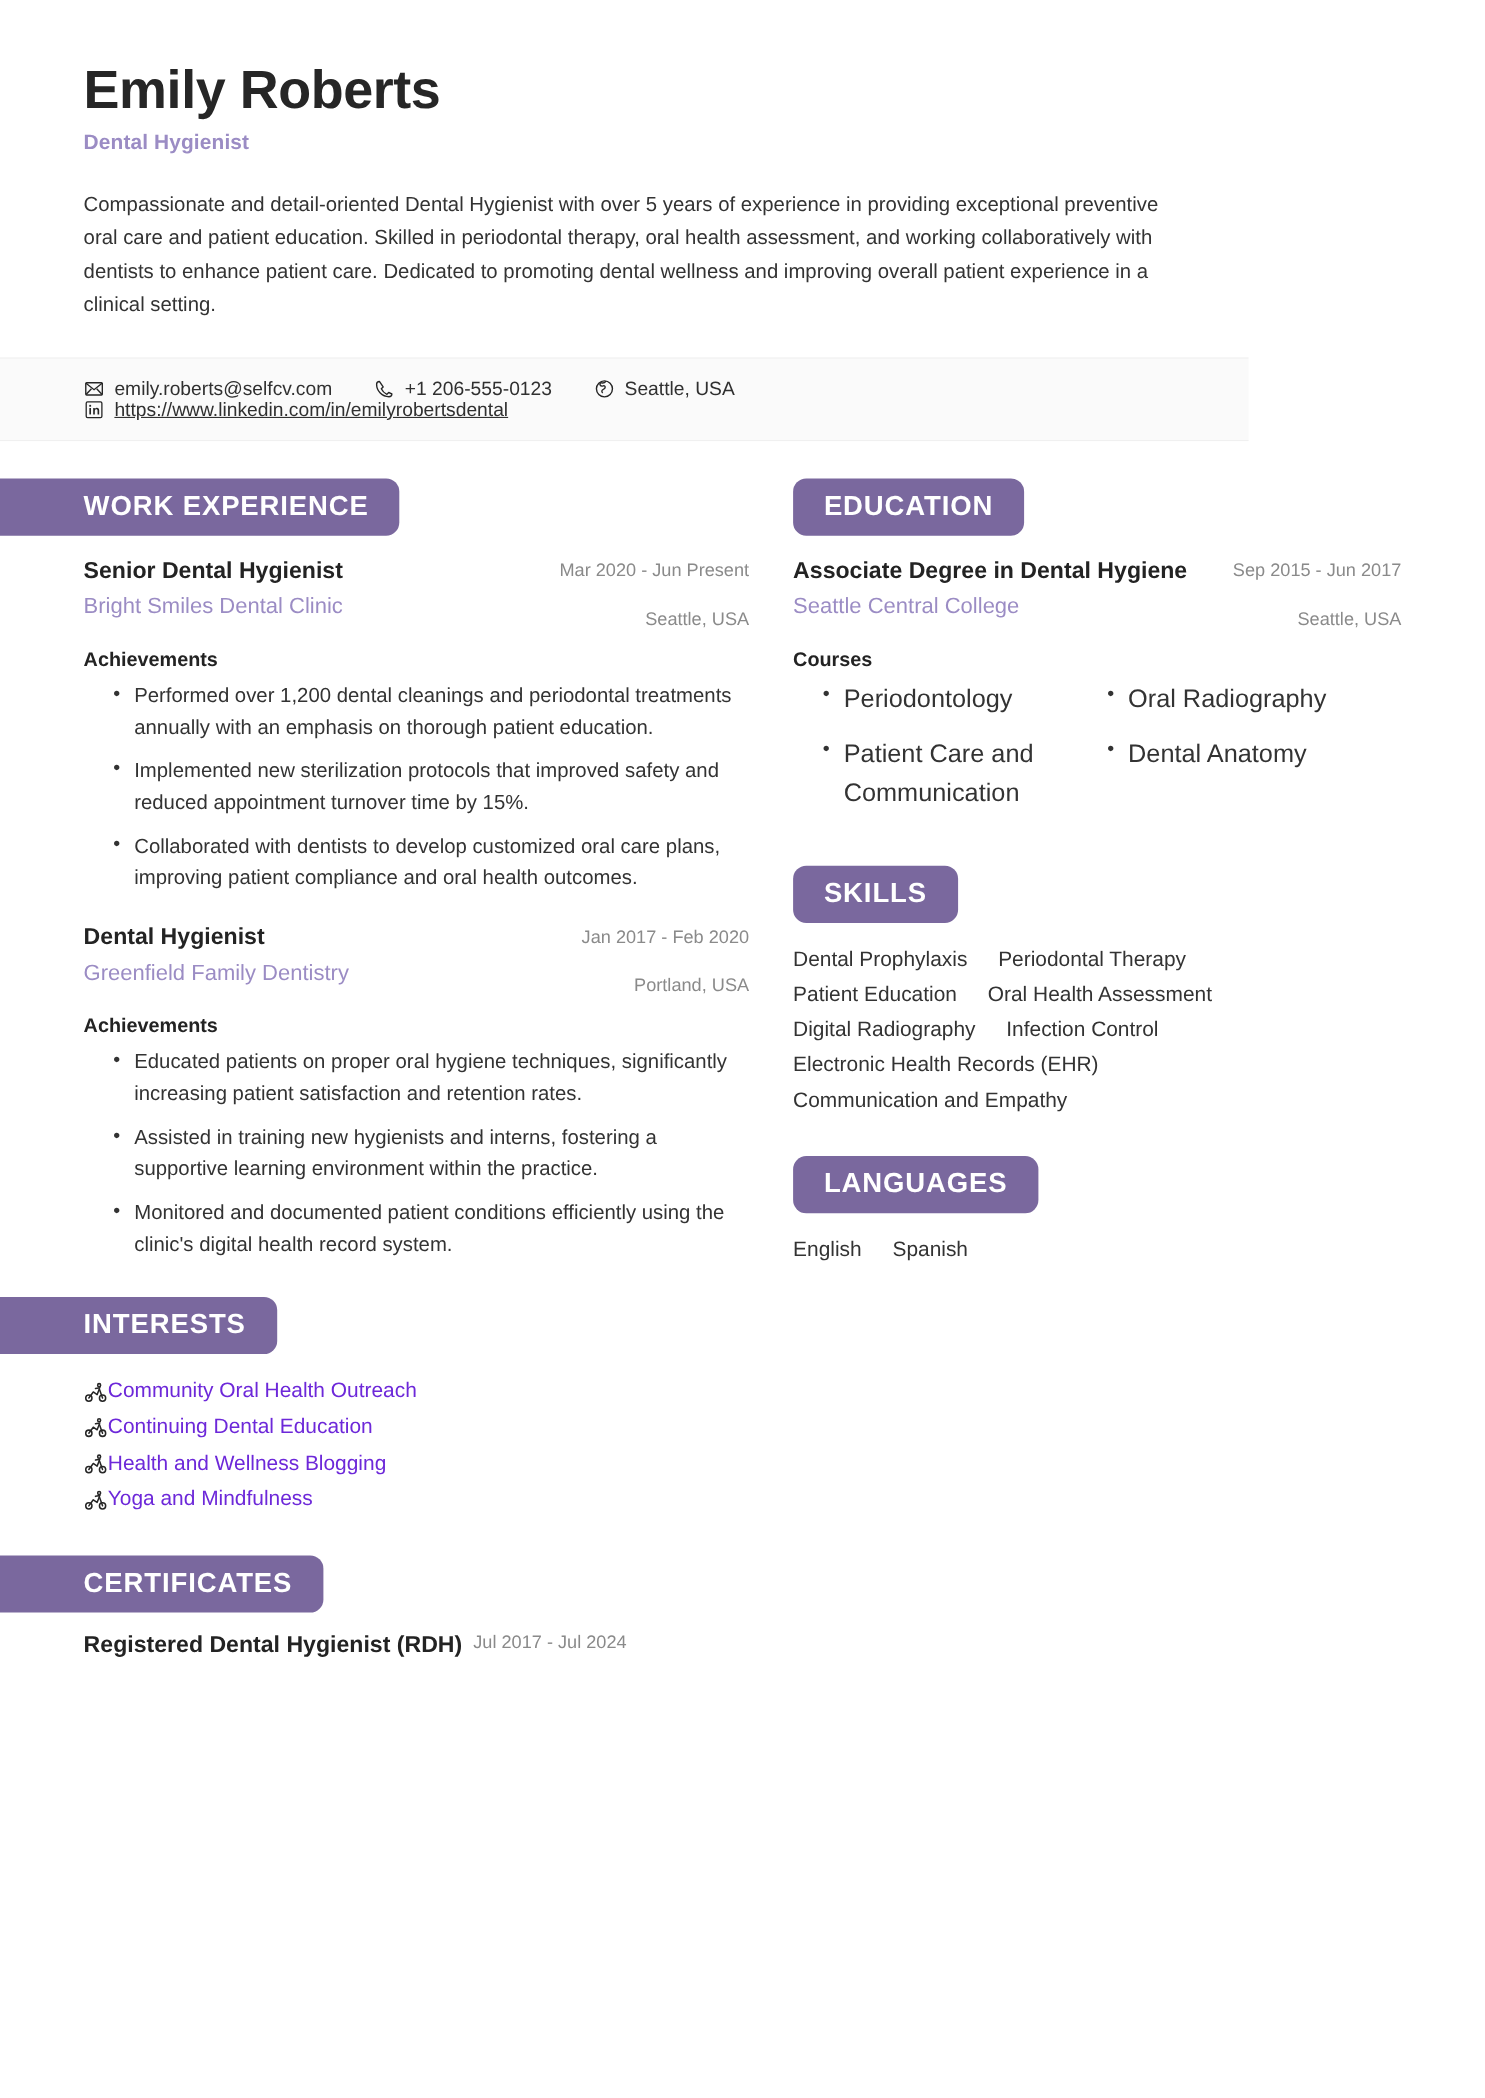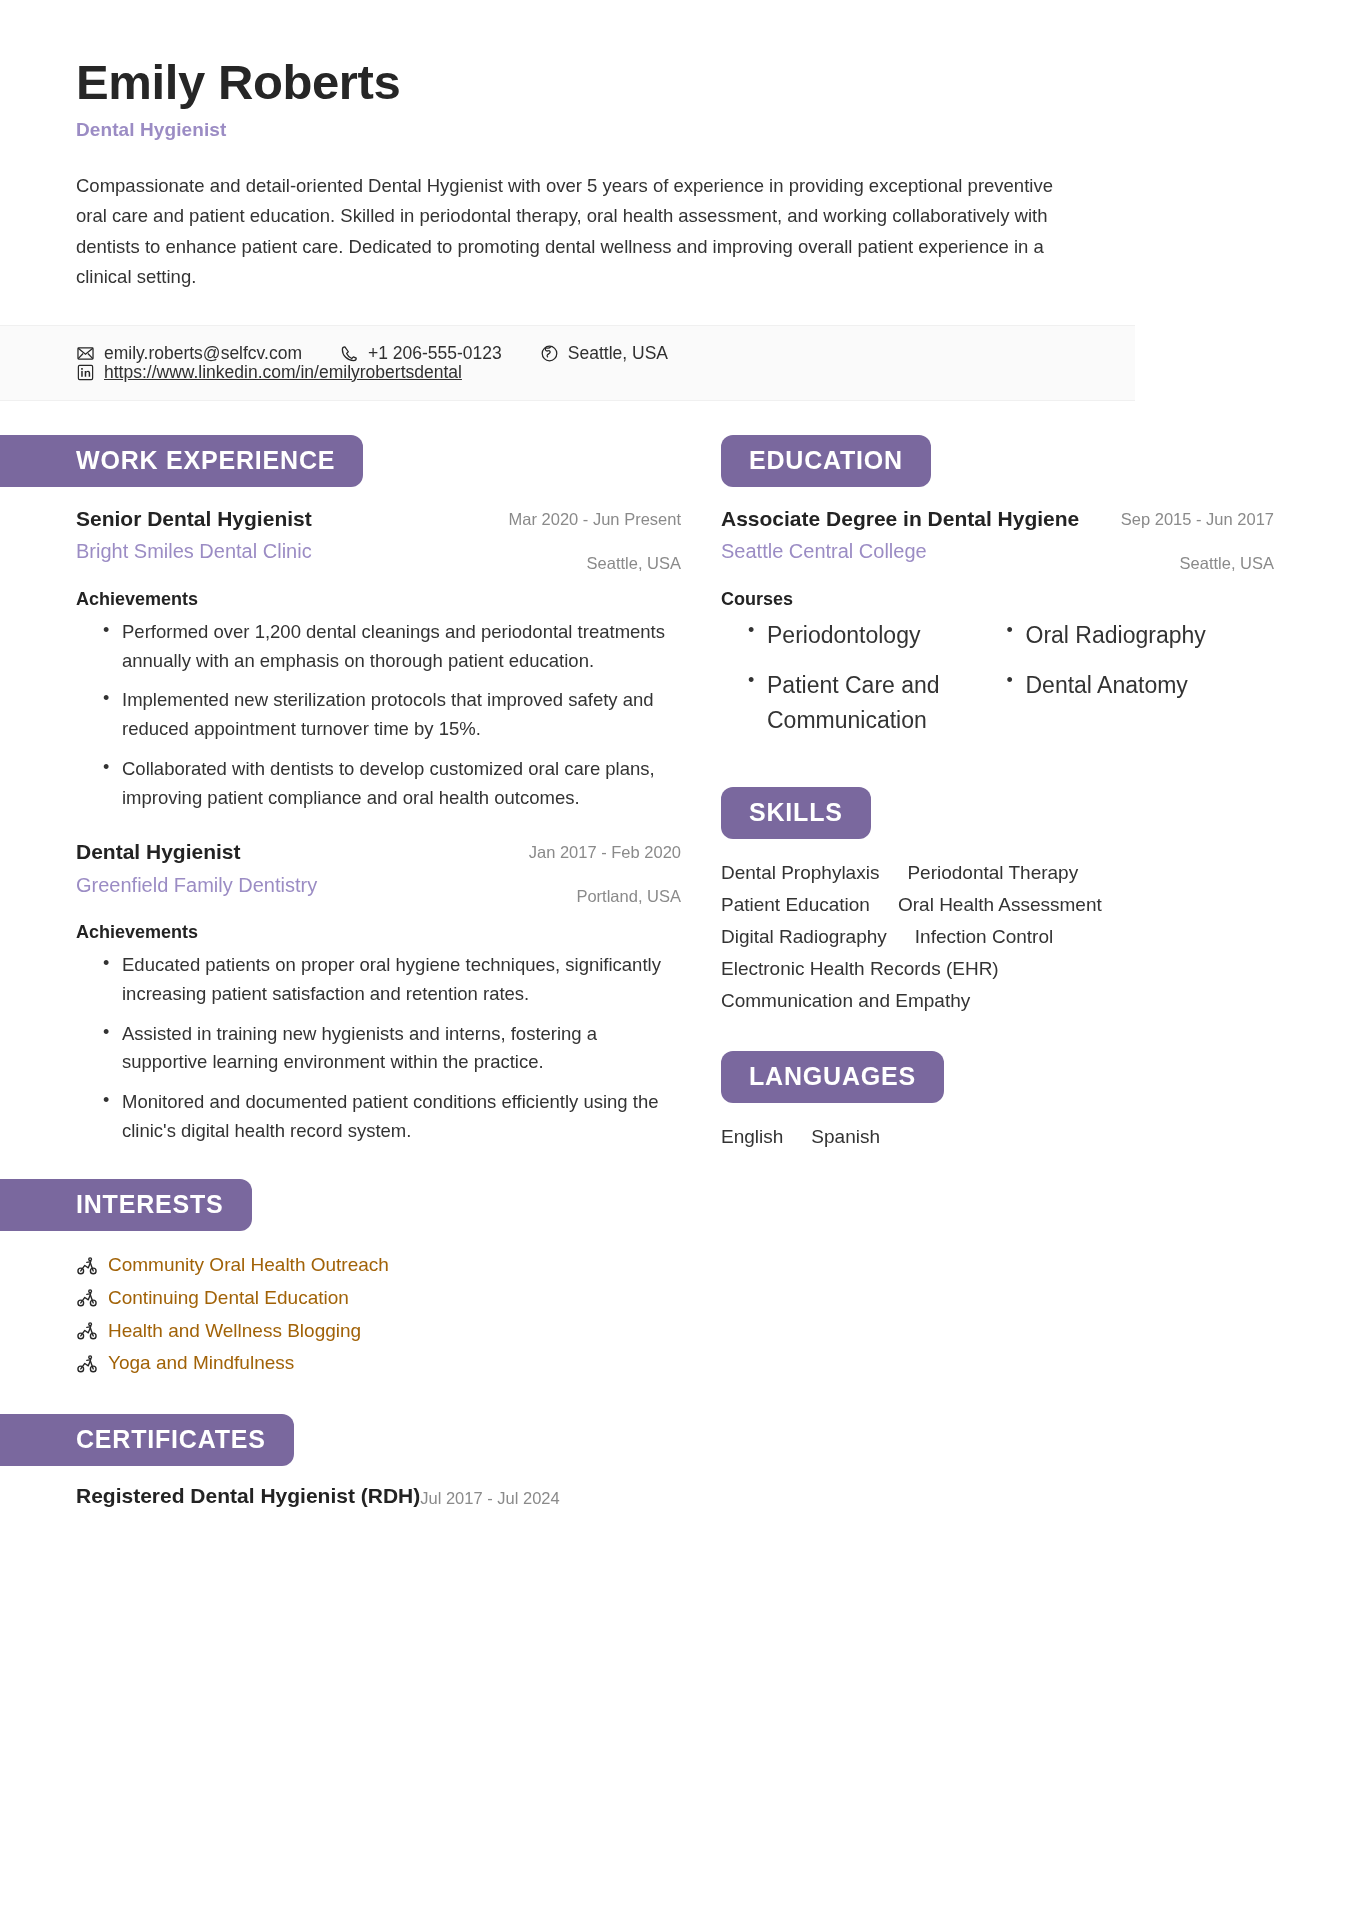--- a/index.html
+++ b/index.html
@@ -235,10 +235,9 @@
   .interest-item {
     display: flex;
     align-items: center;
-    gap: 10px;
     font-size: 19px;
     line-height: 1.72;
-    color: #a16207;
+    color: #6d28d9;
   }
 
   .interest-item .int-icon {

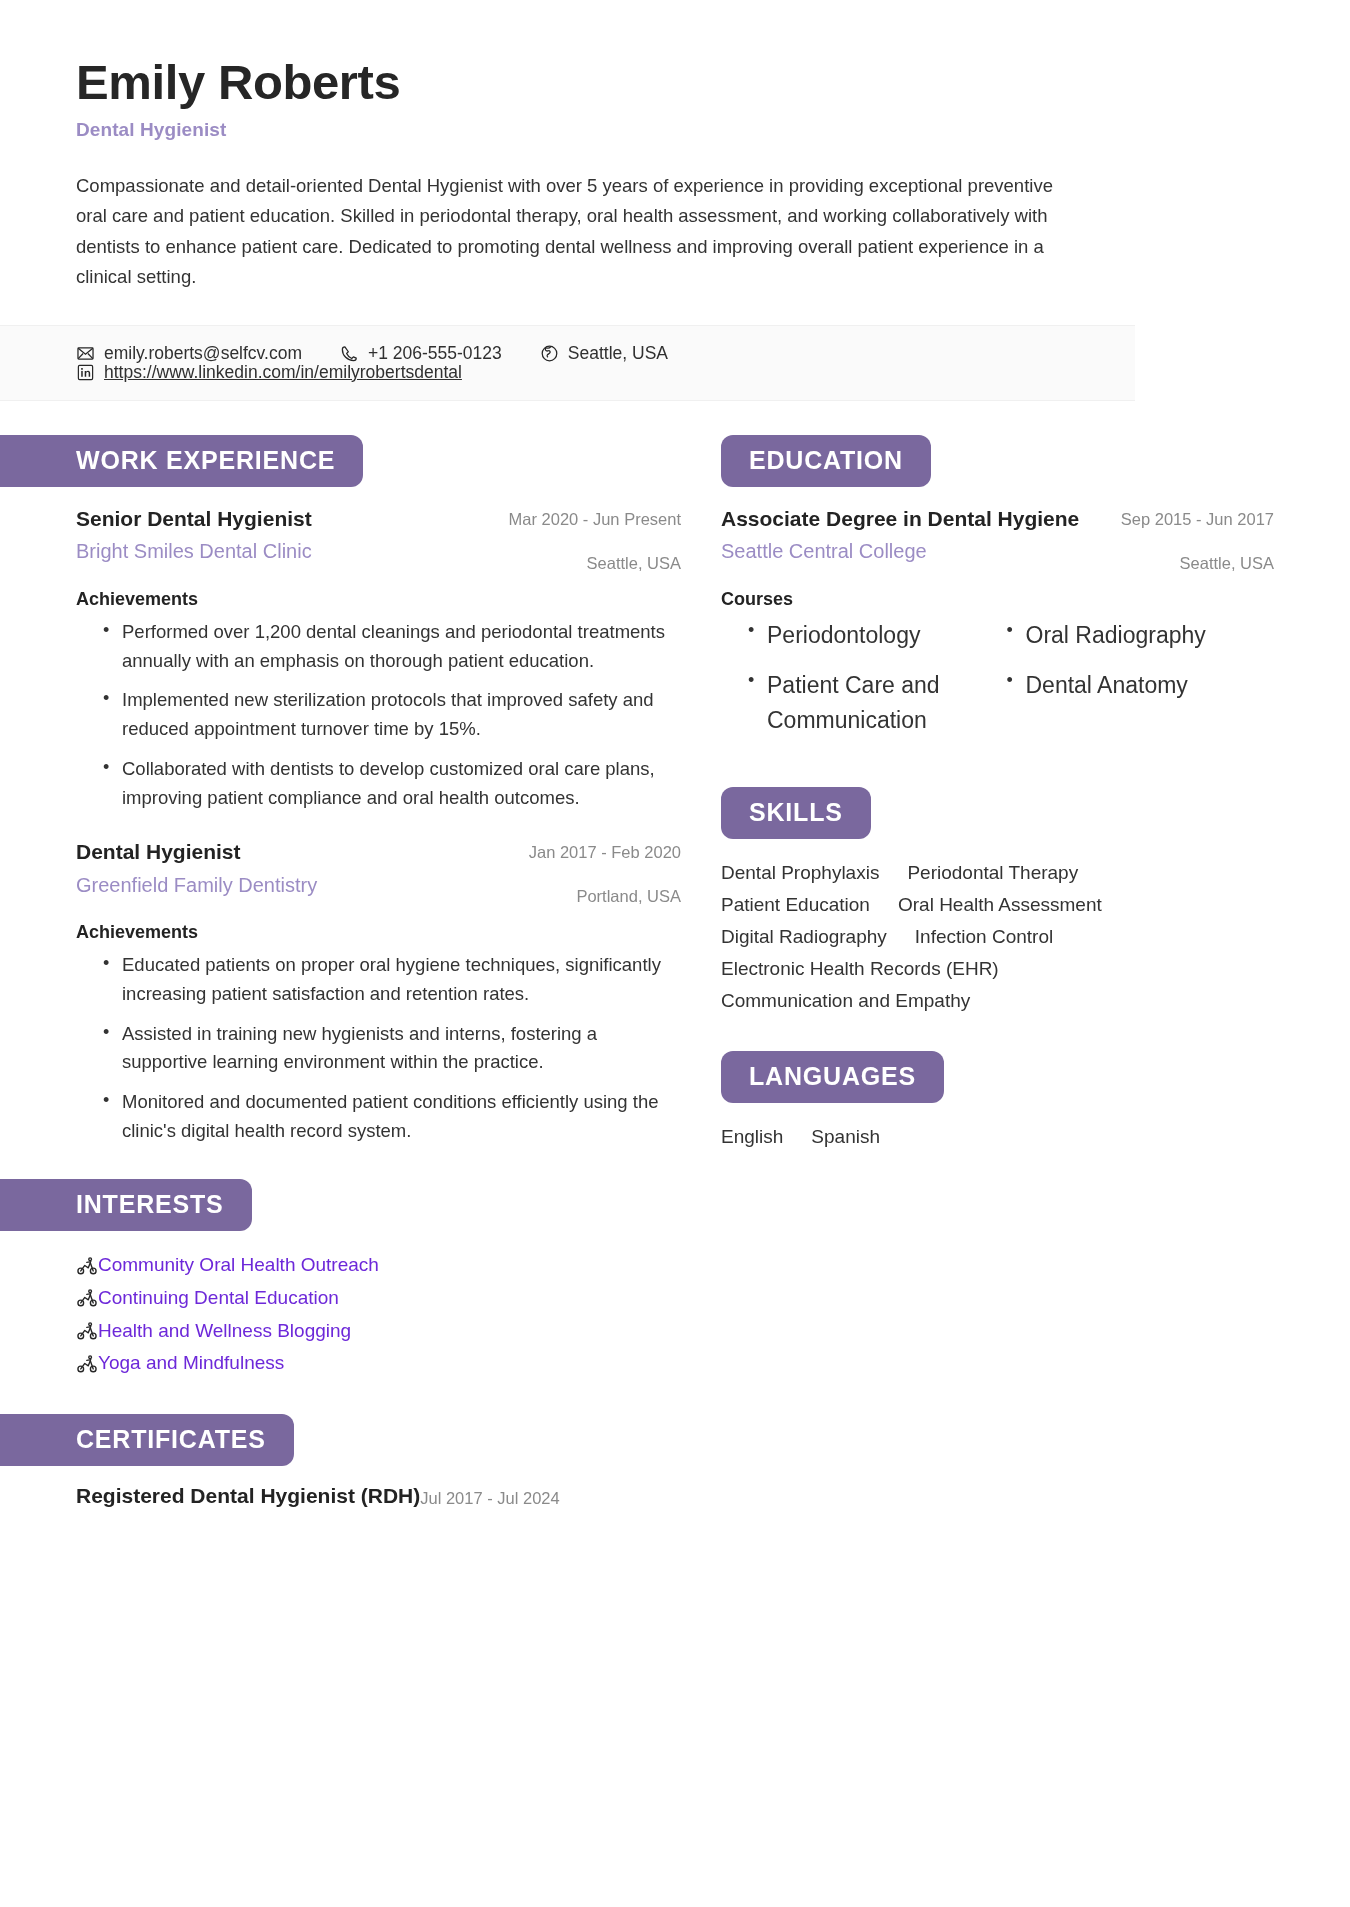--- a/index.html
+++ b/index.html
@@ -253,7 +253,7 @@
   .interest-item .int-icon svg { display: block; }
 
   
-  .cert-top { display: flex; align-items: flex-end; gap: 0; }
+  .cert-top { display: flex; align-items: flex-start; gap: 10px; }
 
   .cert-title { font-size: 21px; font-weight: 700; color: #232323; }
 

